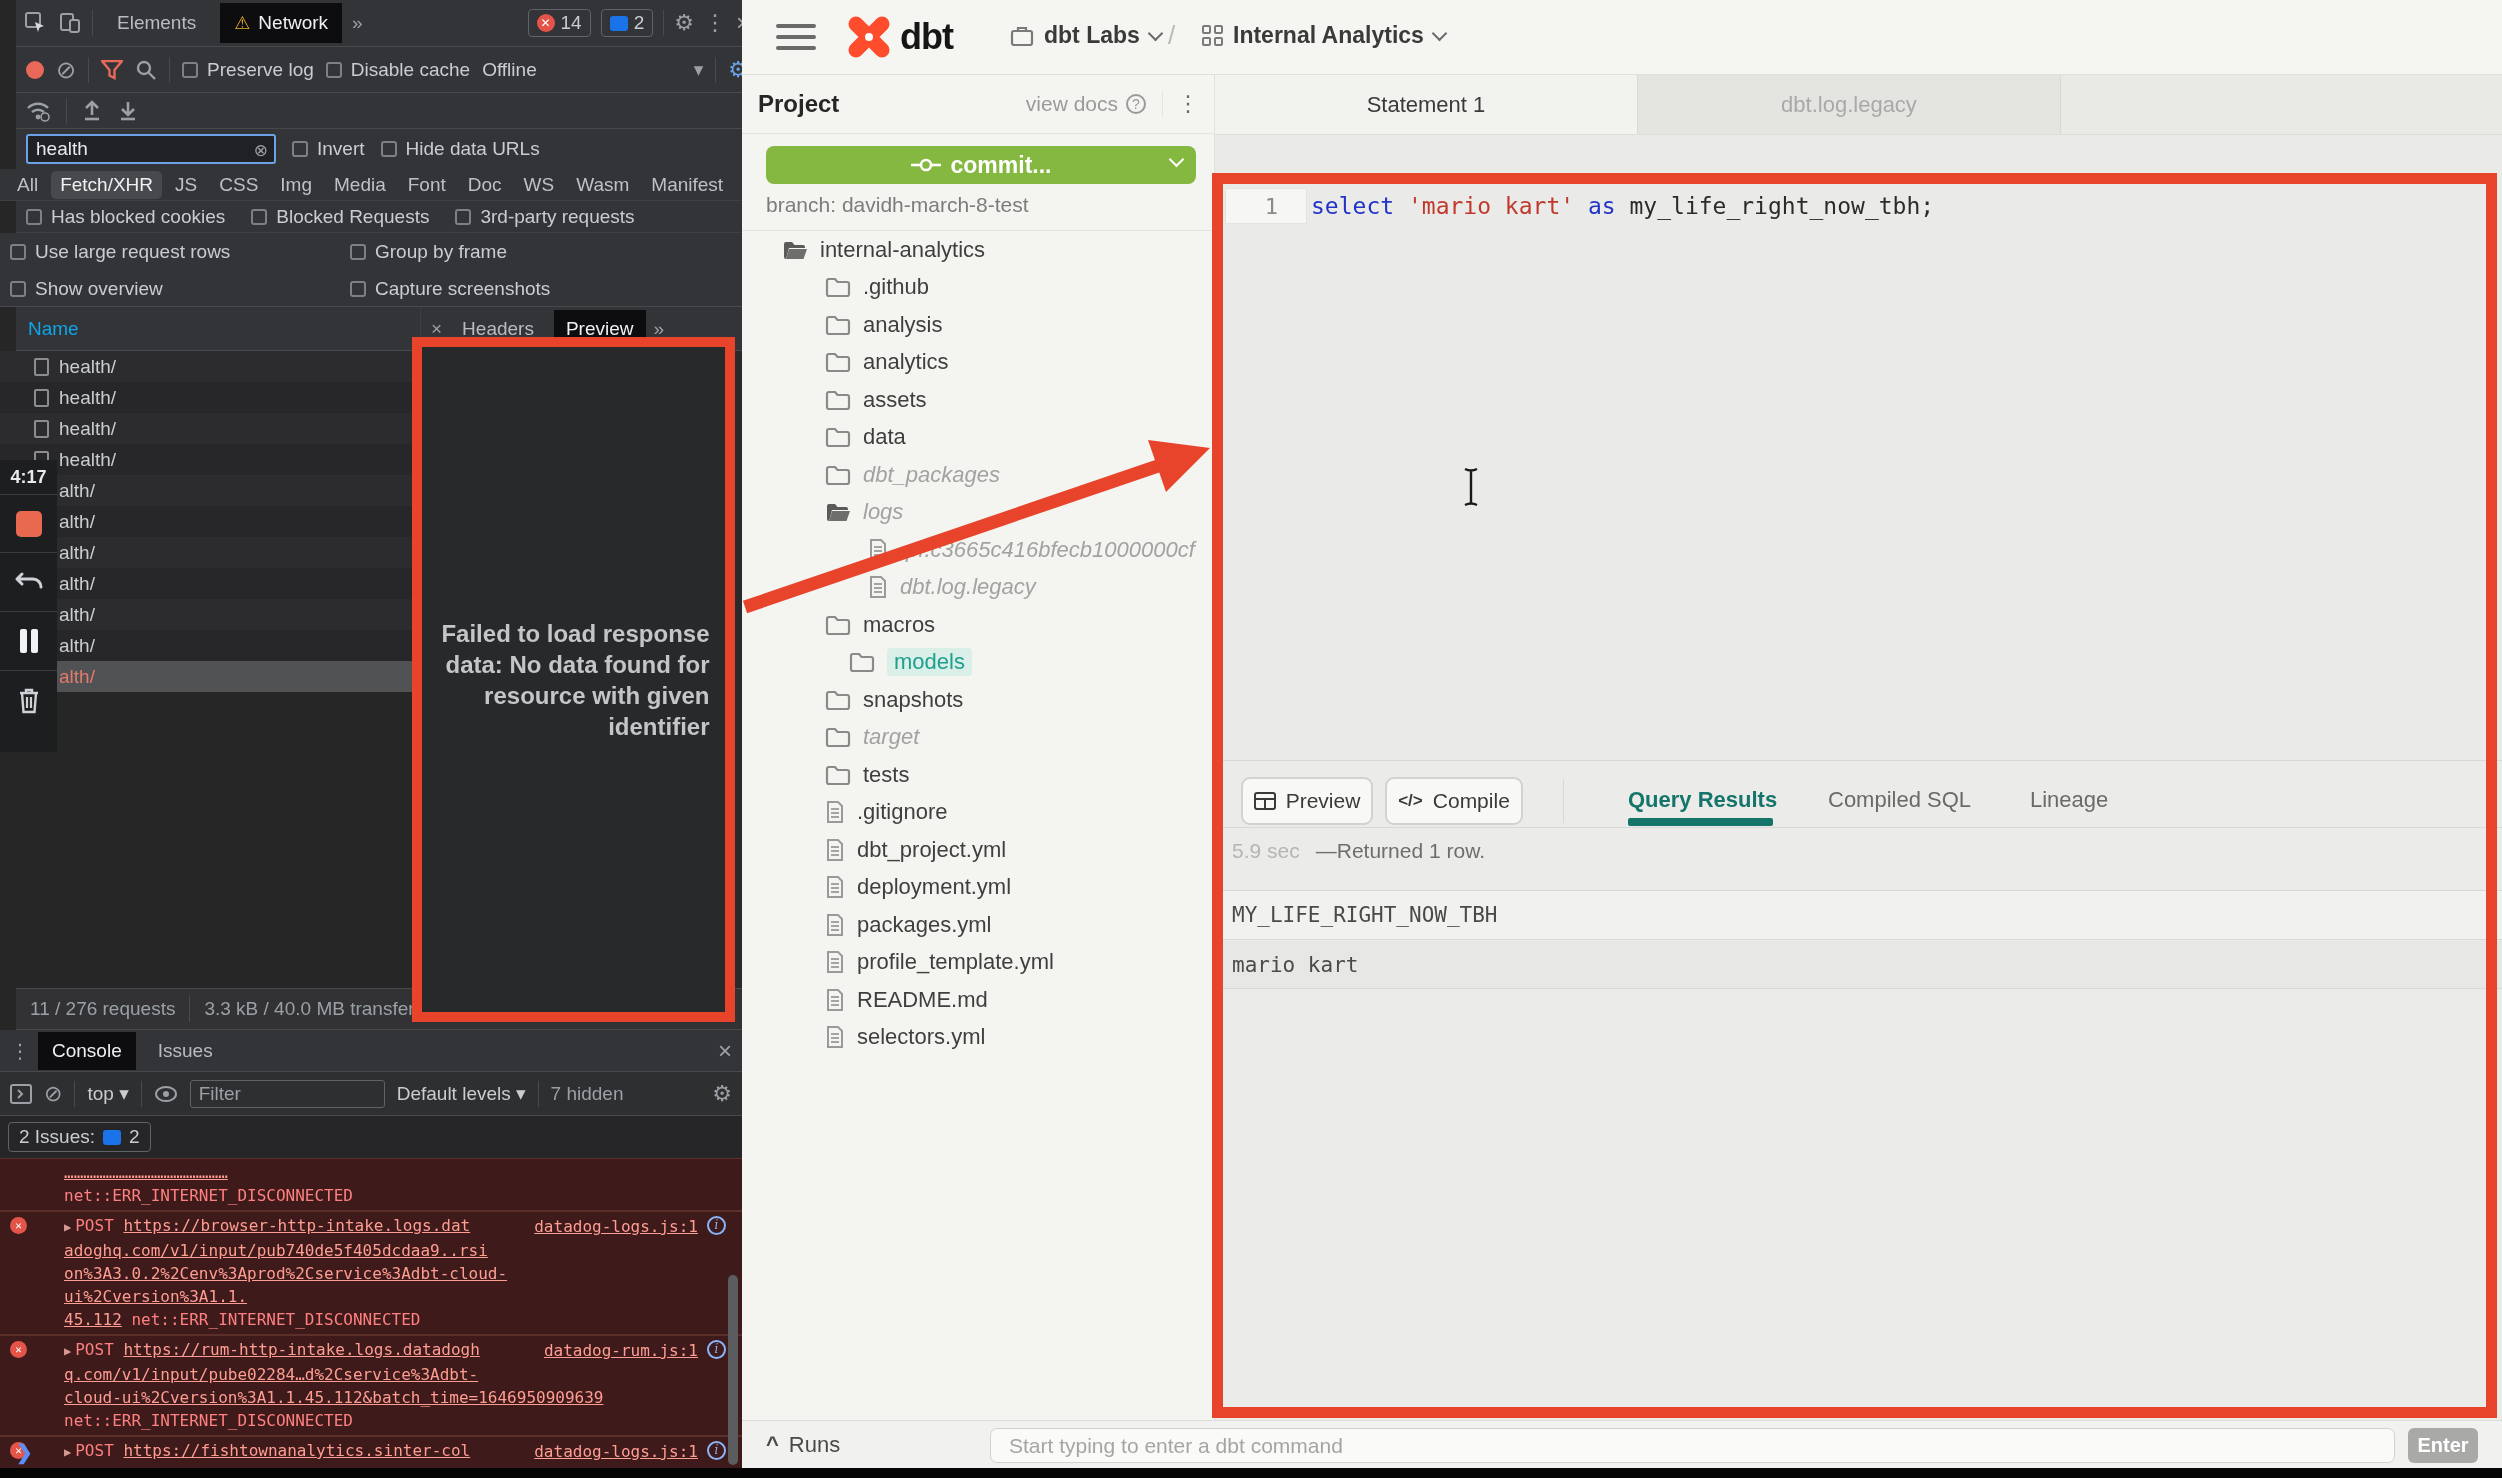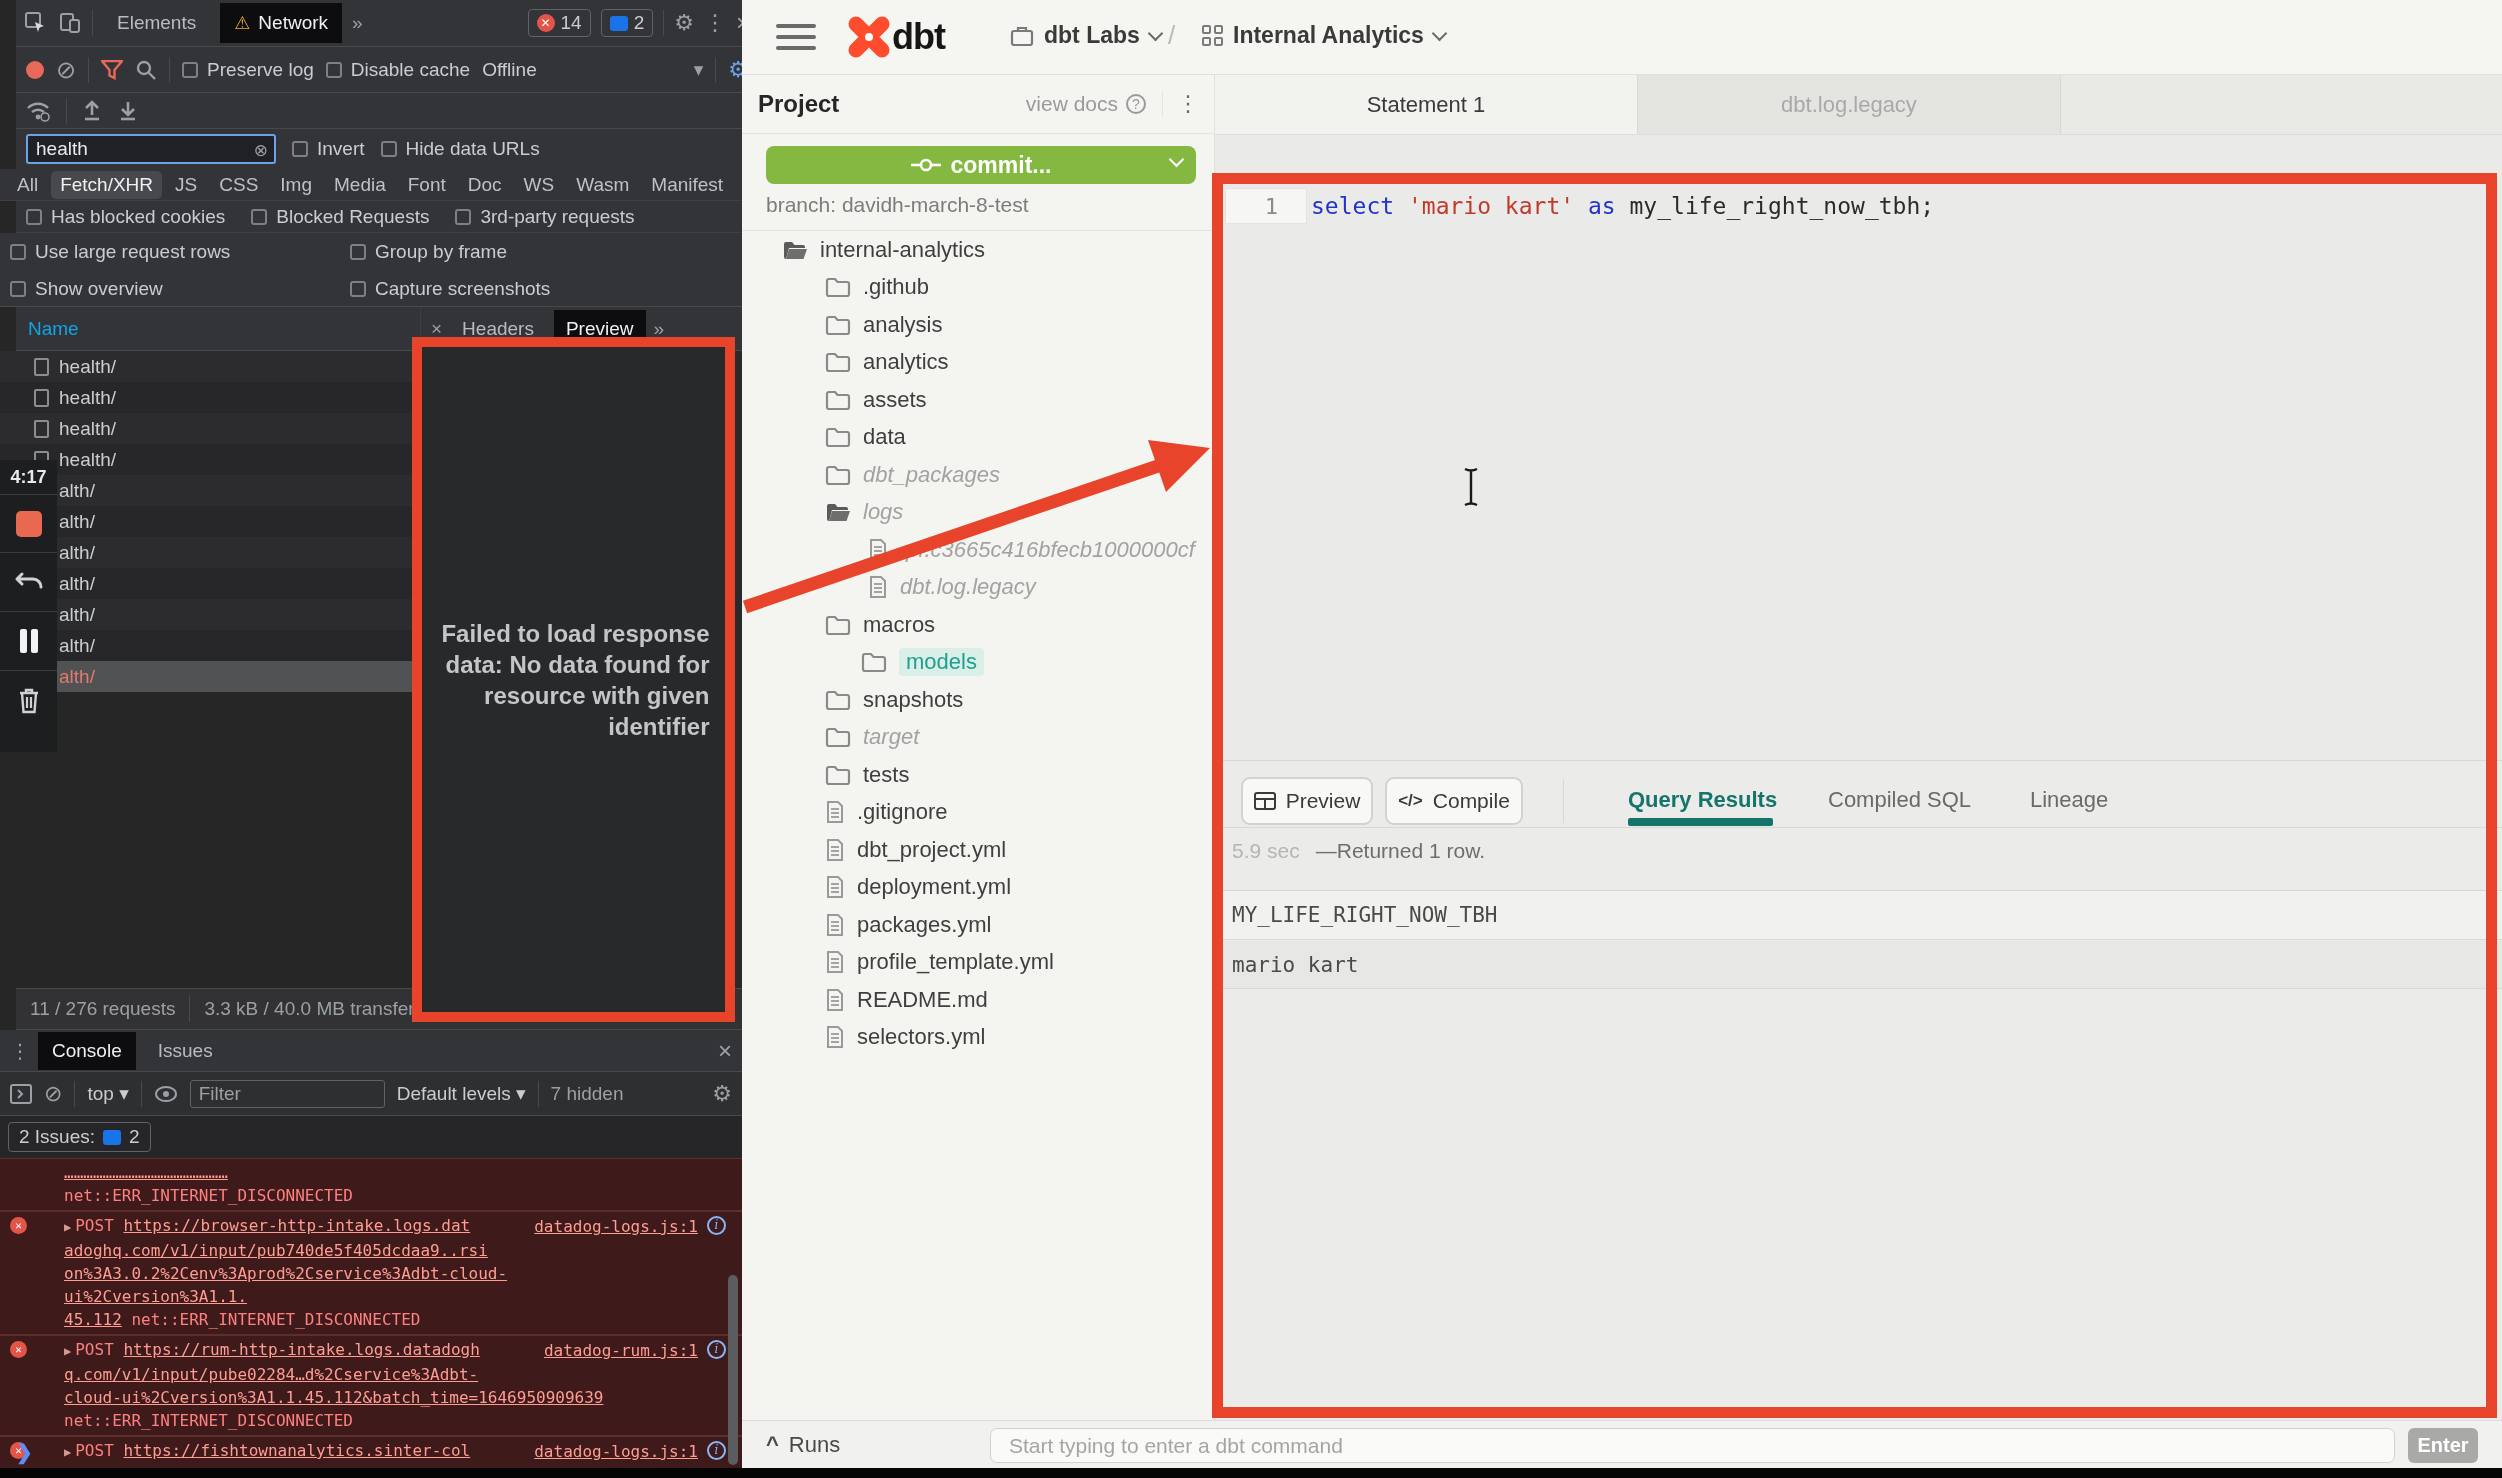--- a/index.html
+++ b/index.html
@@ -83,7 +83,7 @@
   #dbt-header { position:absolute; left:0; top:0; width:1760px; height:75px; background:#f5f5f2; border-bottom:1px solid #e0e0dd; display:flex; align-items:center; }
   .hamb { position:absolute; left:34px; top:24px; width:40px; }
   .hamb div { height:4px; background:#6a6a68; border-radius:2px; margin-bottom:7px; }
-  #dbt-logo { position:absolute; left:104px; top:14px; display:flex; align-items:center; gap:0; }
+  #dbt-logo { position:absolute; left:104px; top:14px; display:flex; align-items:center; gap:8px; }
   #dbt-logo b { font-size:36px; color:#161614; letter-spacing:-1px; }
   .crumb { display:flex; align-items:center; gap:10px; font-size:23px; color:#3a3a38; font-weight:bold; }
   #crumb1 { position:absolute; left:268px; top:22px; }

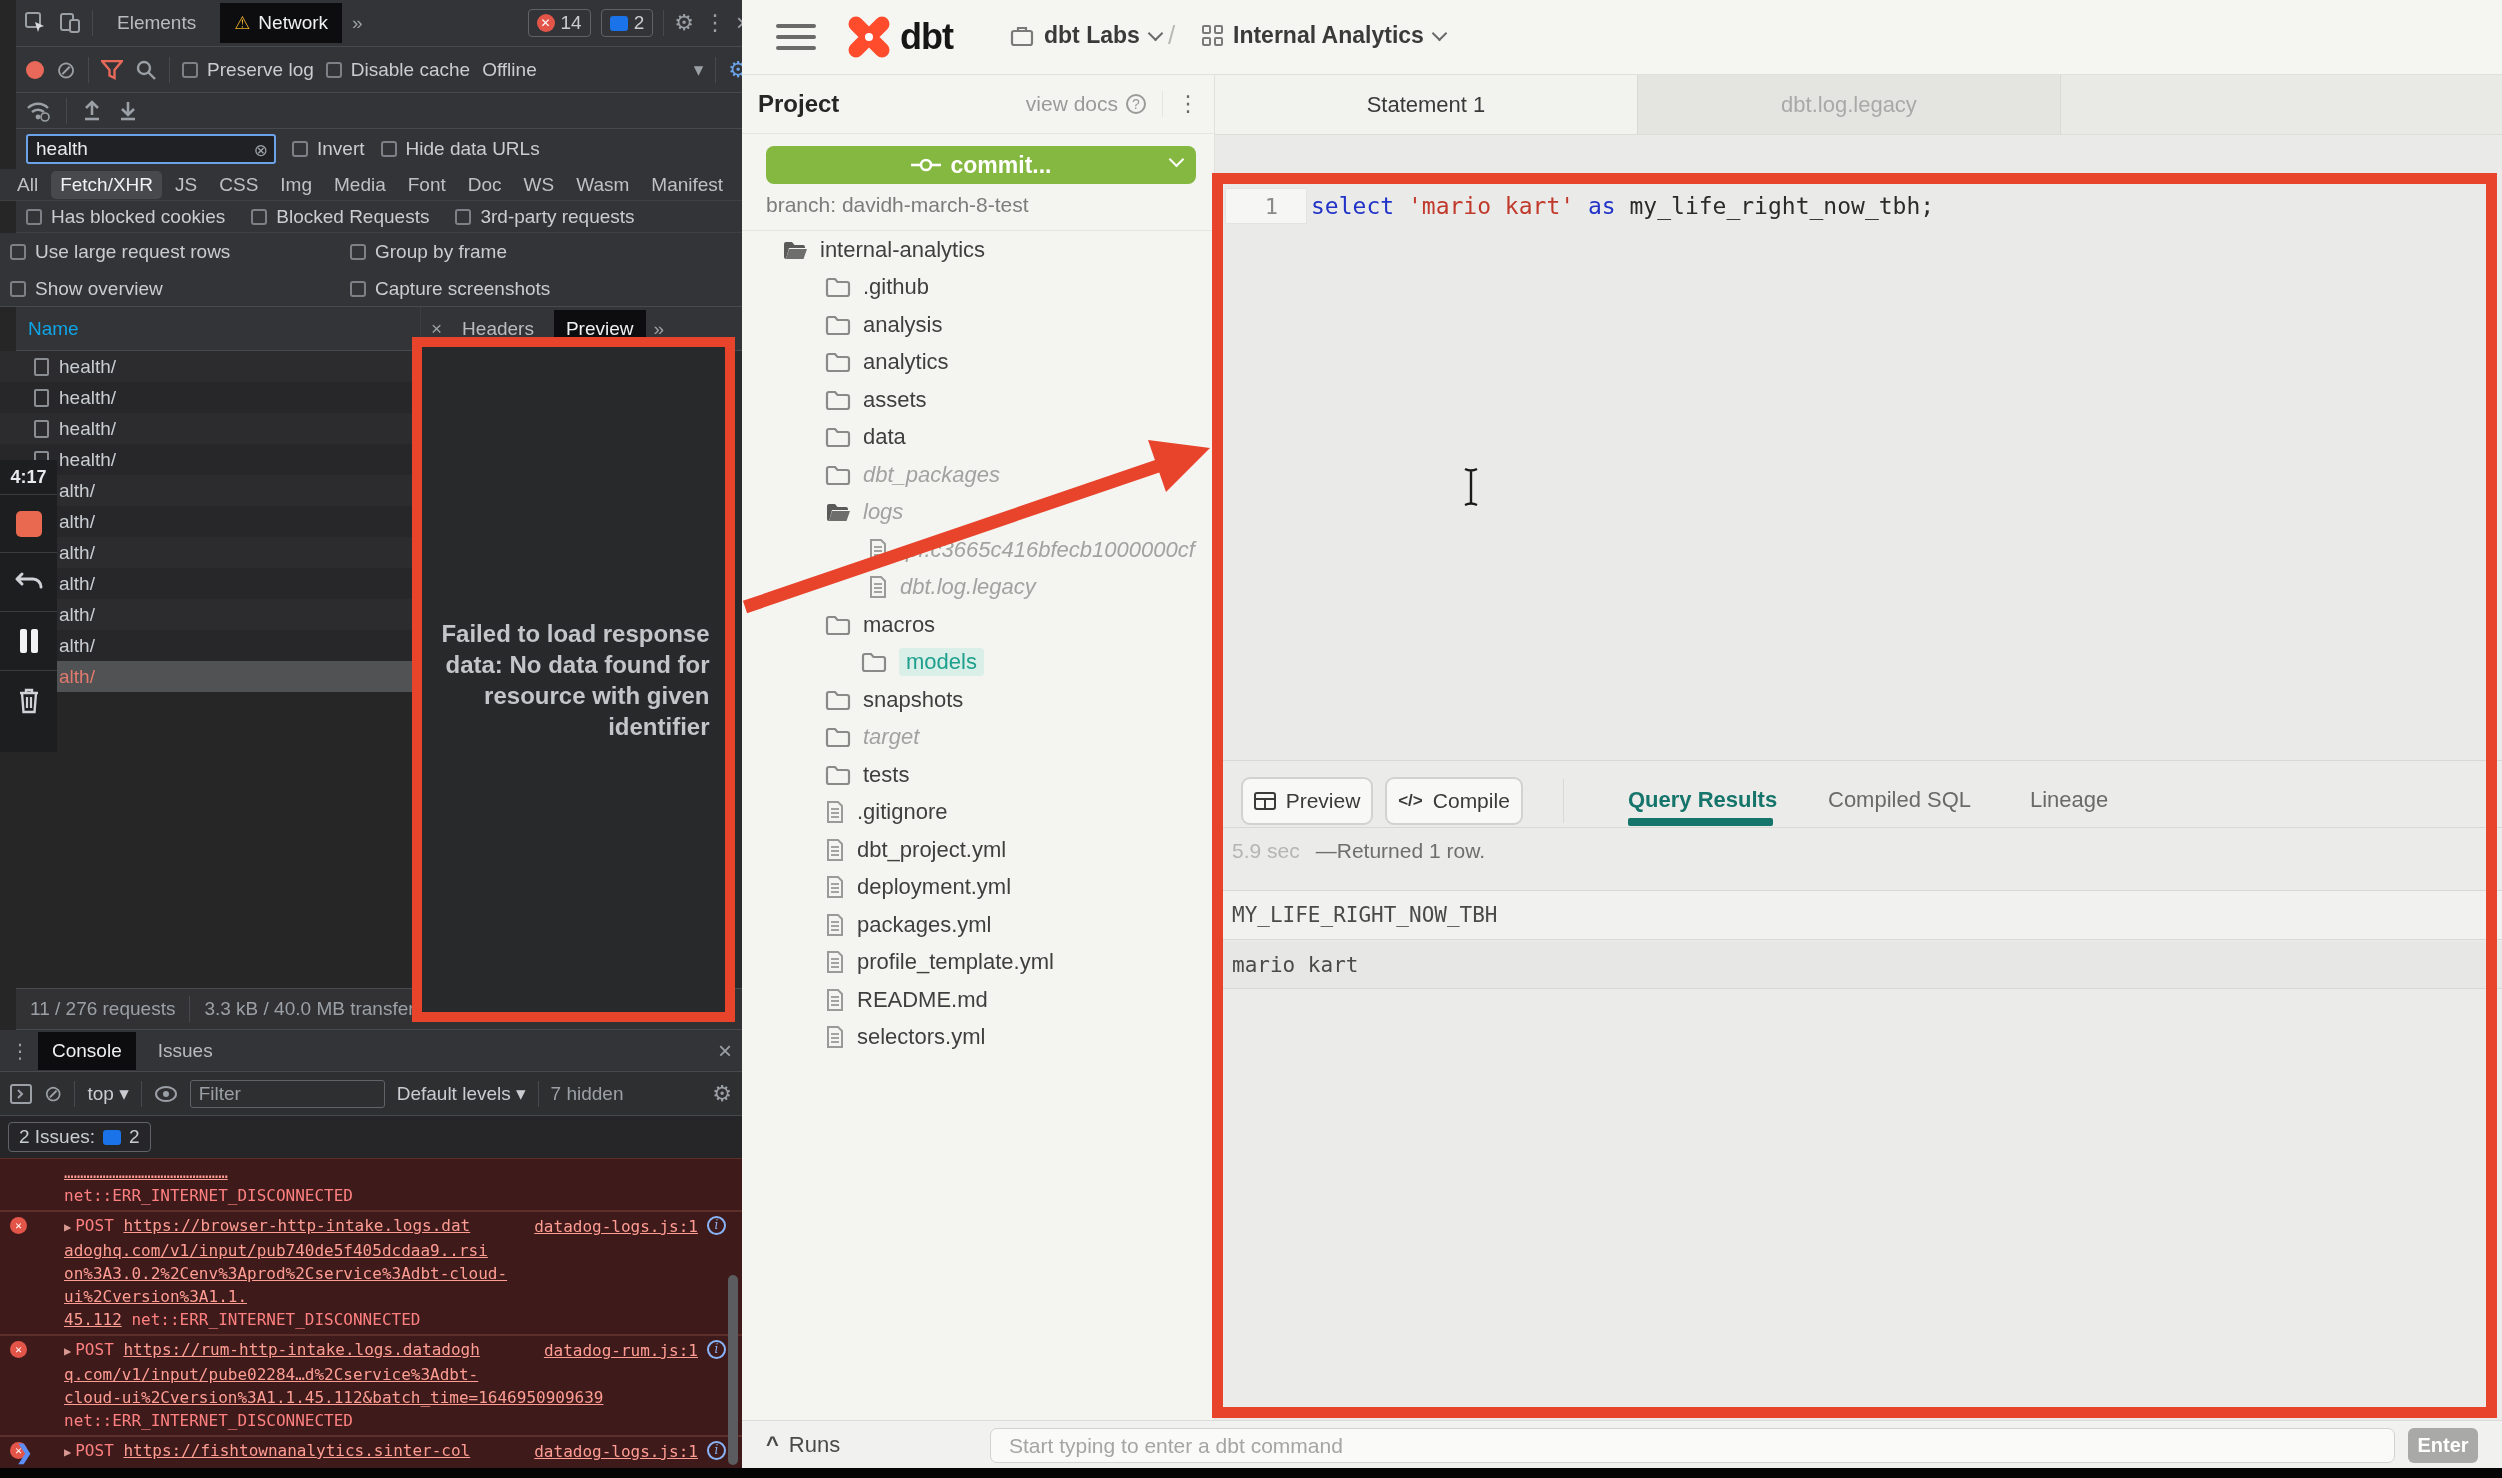--- a/index.html
+++ b/index.html
@@ -624,7 +624,7 @@
             </span>
             <span class="tname">macros</span>
           </div>
-          <div class="trow" style="padding-left: 93px; margin-left: 12px;">
+          <div class="trow" style="padding-left: 93px;">
             <span class="tico">
               <svg width="26" height="22" viewBox="0 0 26 22">
                 <path d="M2 5 Q2 3 4 3 H10 L12.5 6 H22 Q24 6 24 8 V18 Q24 20 22 20 H4 Q2 20 2 18 Z" fill="none" stroke="#8a8a88" stroke-width="2.2"></path>

